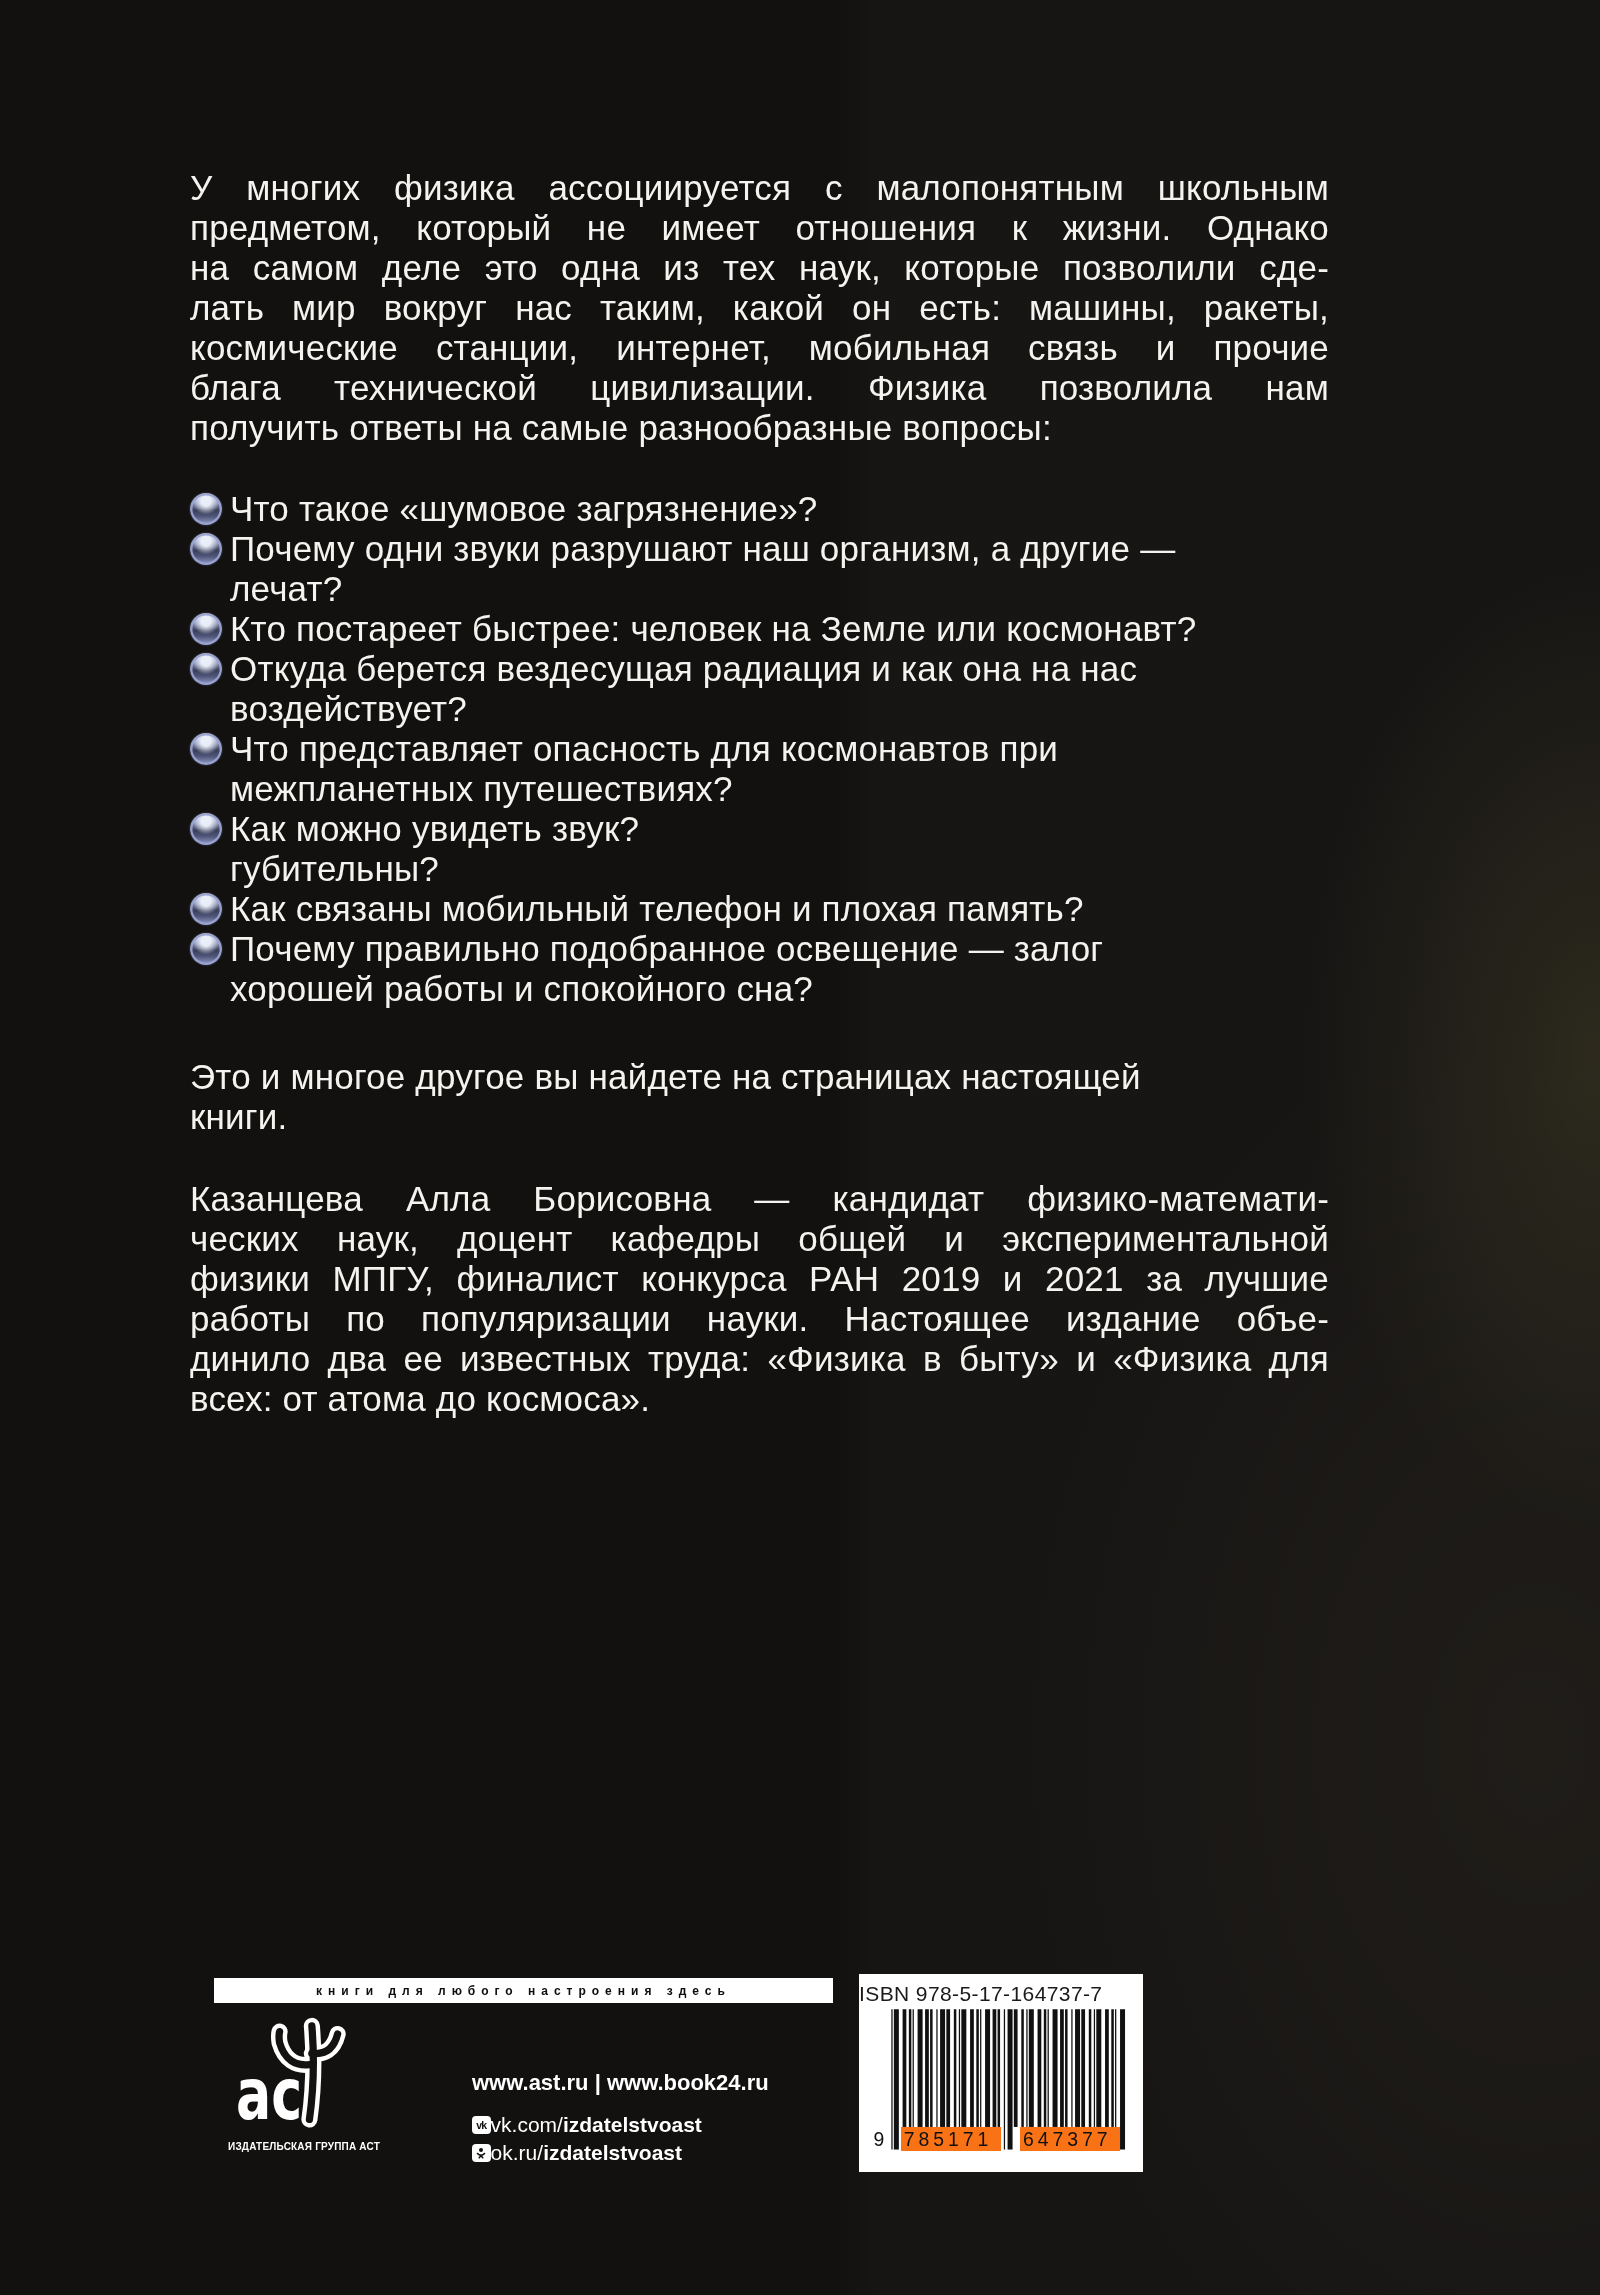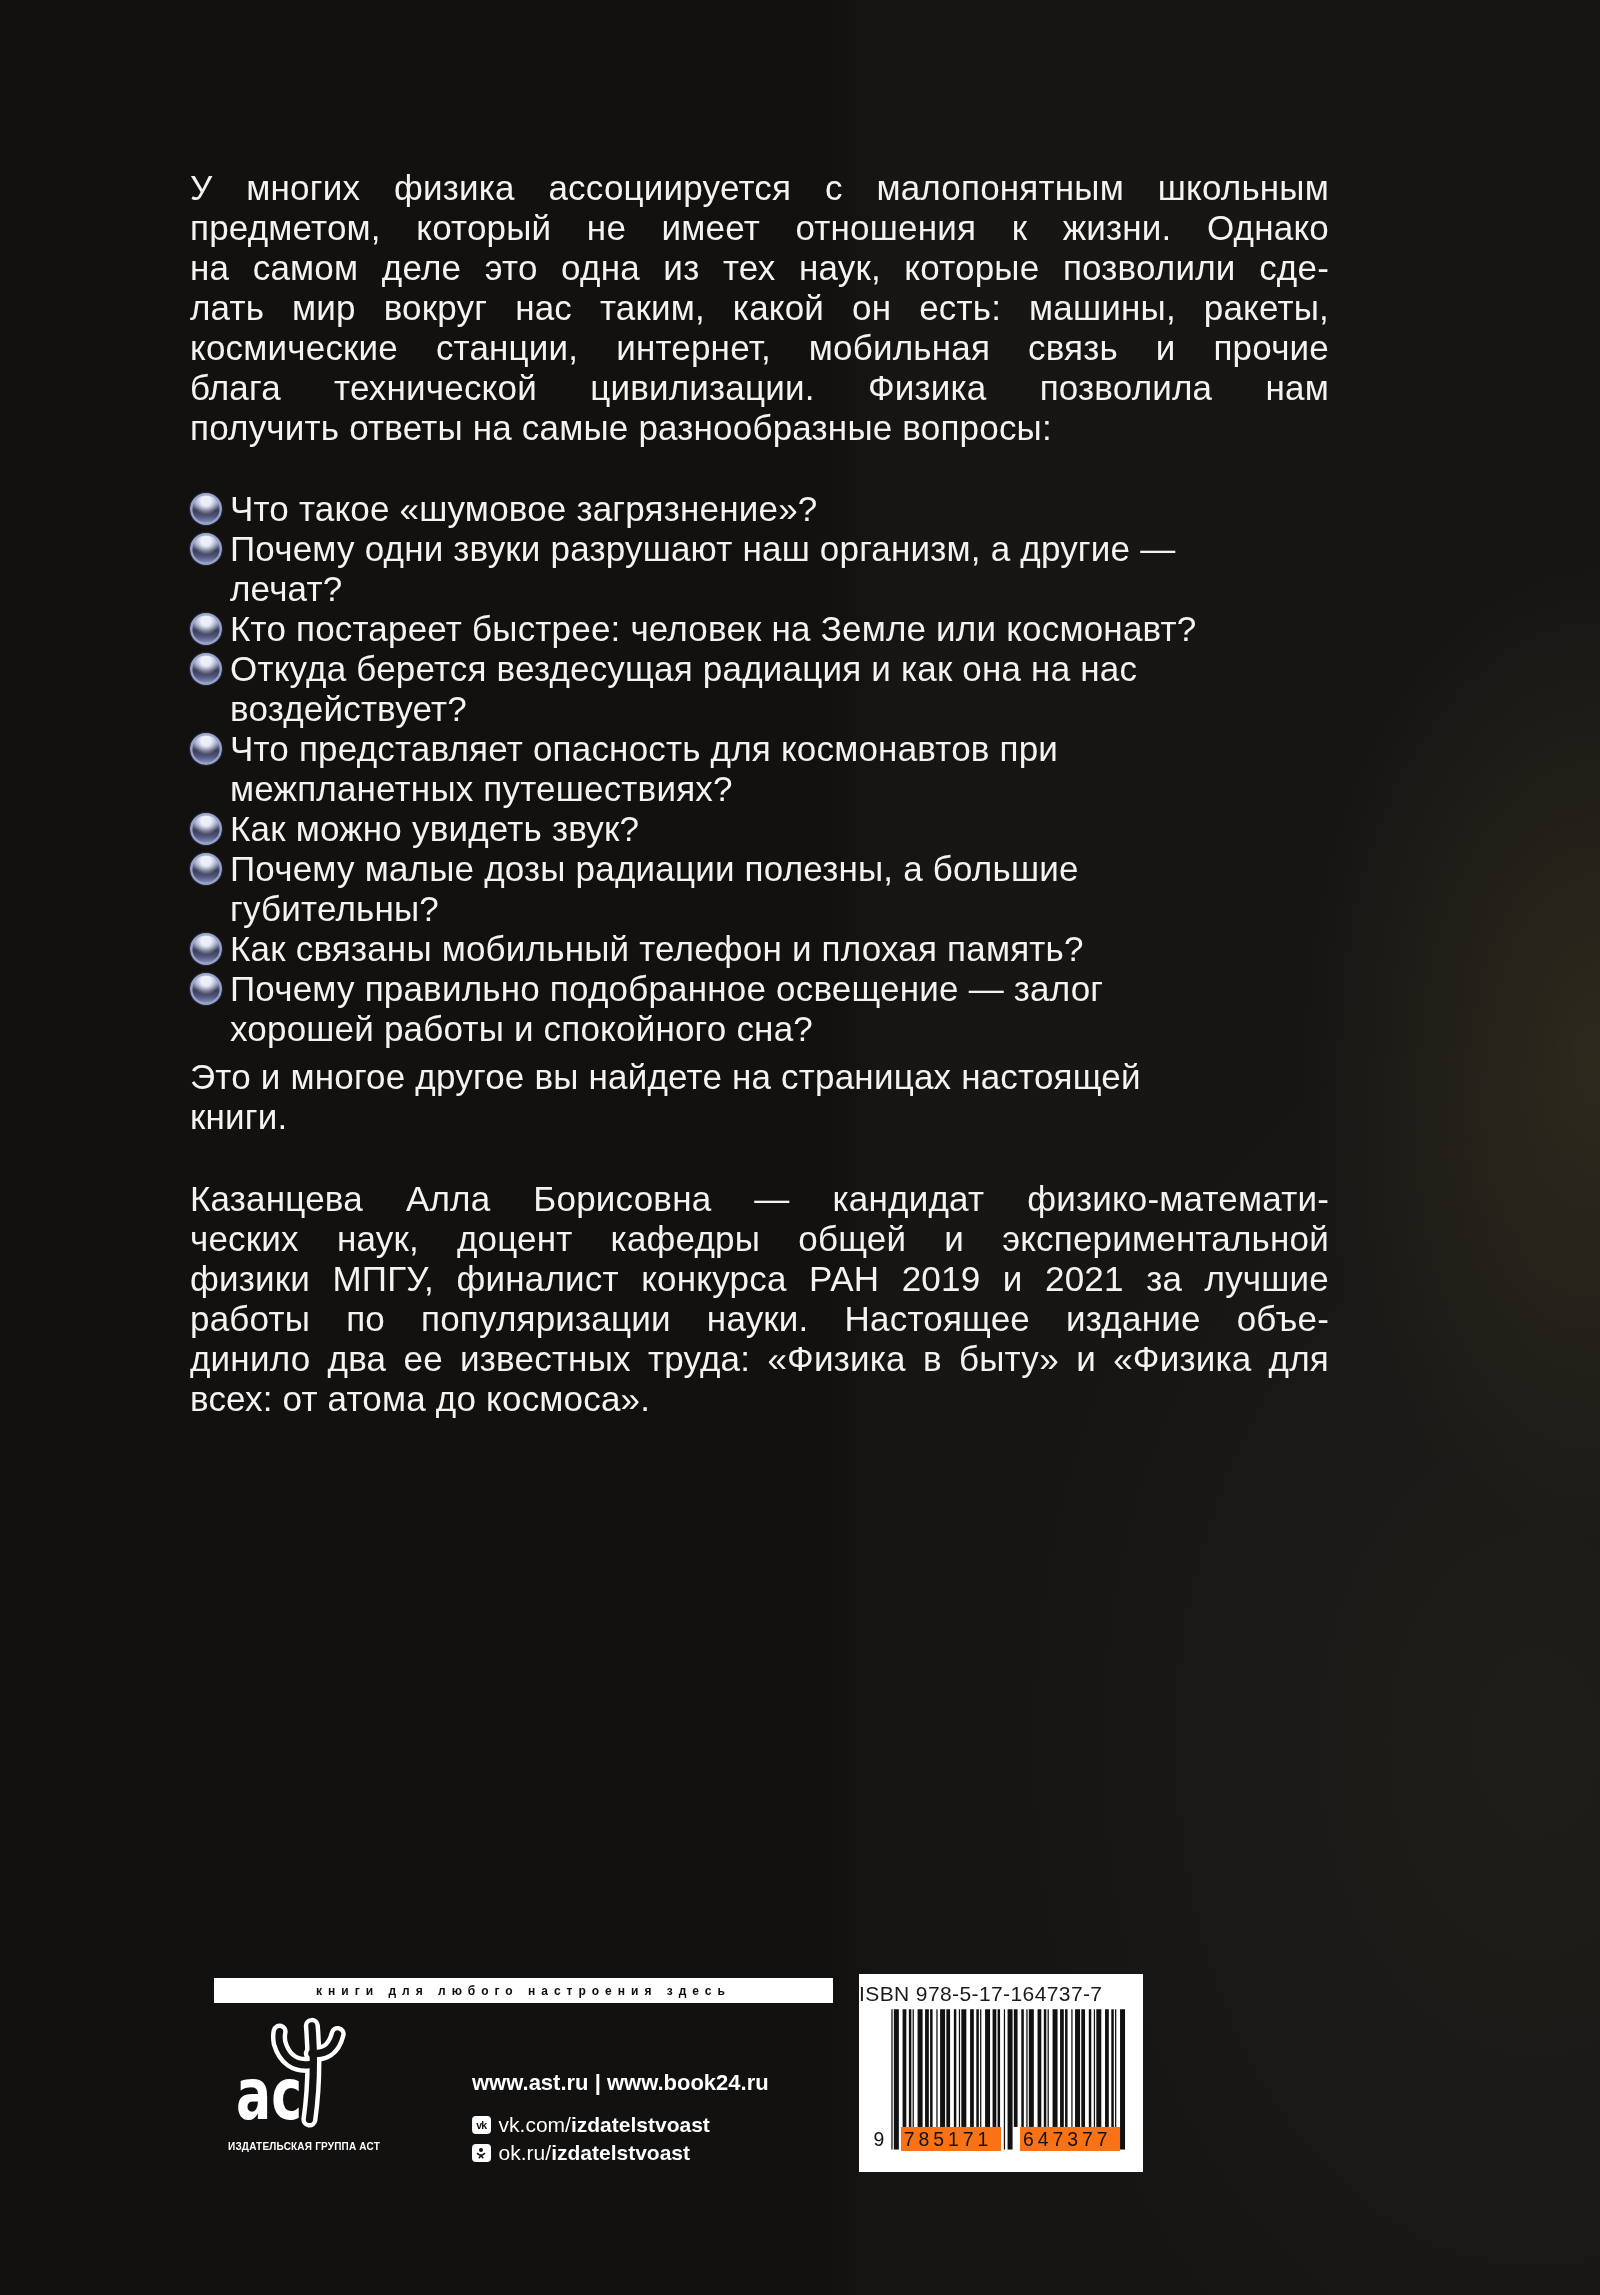--- a/index.html
+++ b/index.html
@@ -84,7 +84,6 @@
         <div class="bline"><span class="ball"></span><span>Как можно увидеть звук?</span></div>
       </div>
       <div class="bitem">
-        <div class="bline"><span class="ball"></span><span>Почему малые дозы радиации полезны, а большие</span></div>
         <div class="bline"><span>губительны?</span></div>
       </div>
       <div class="bitem">

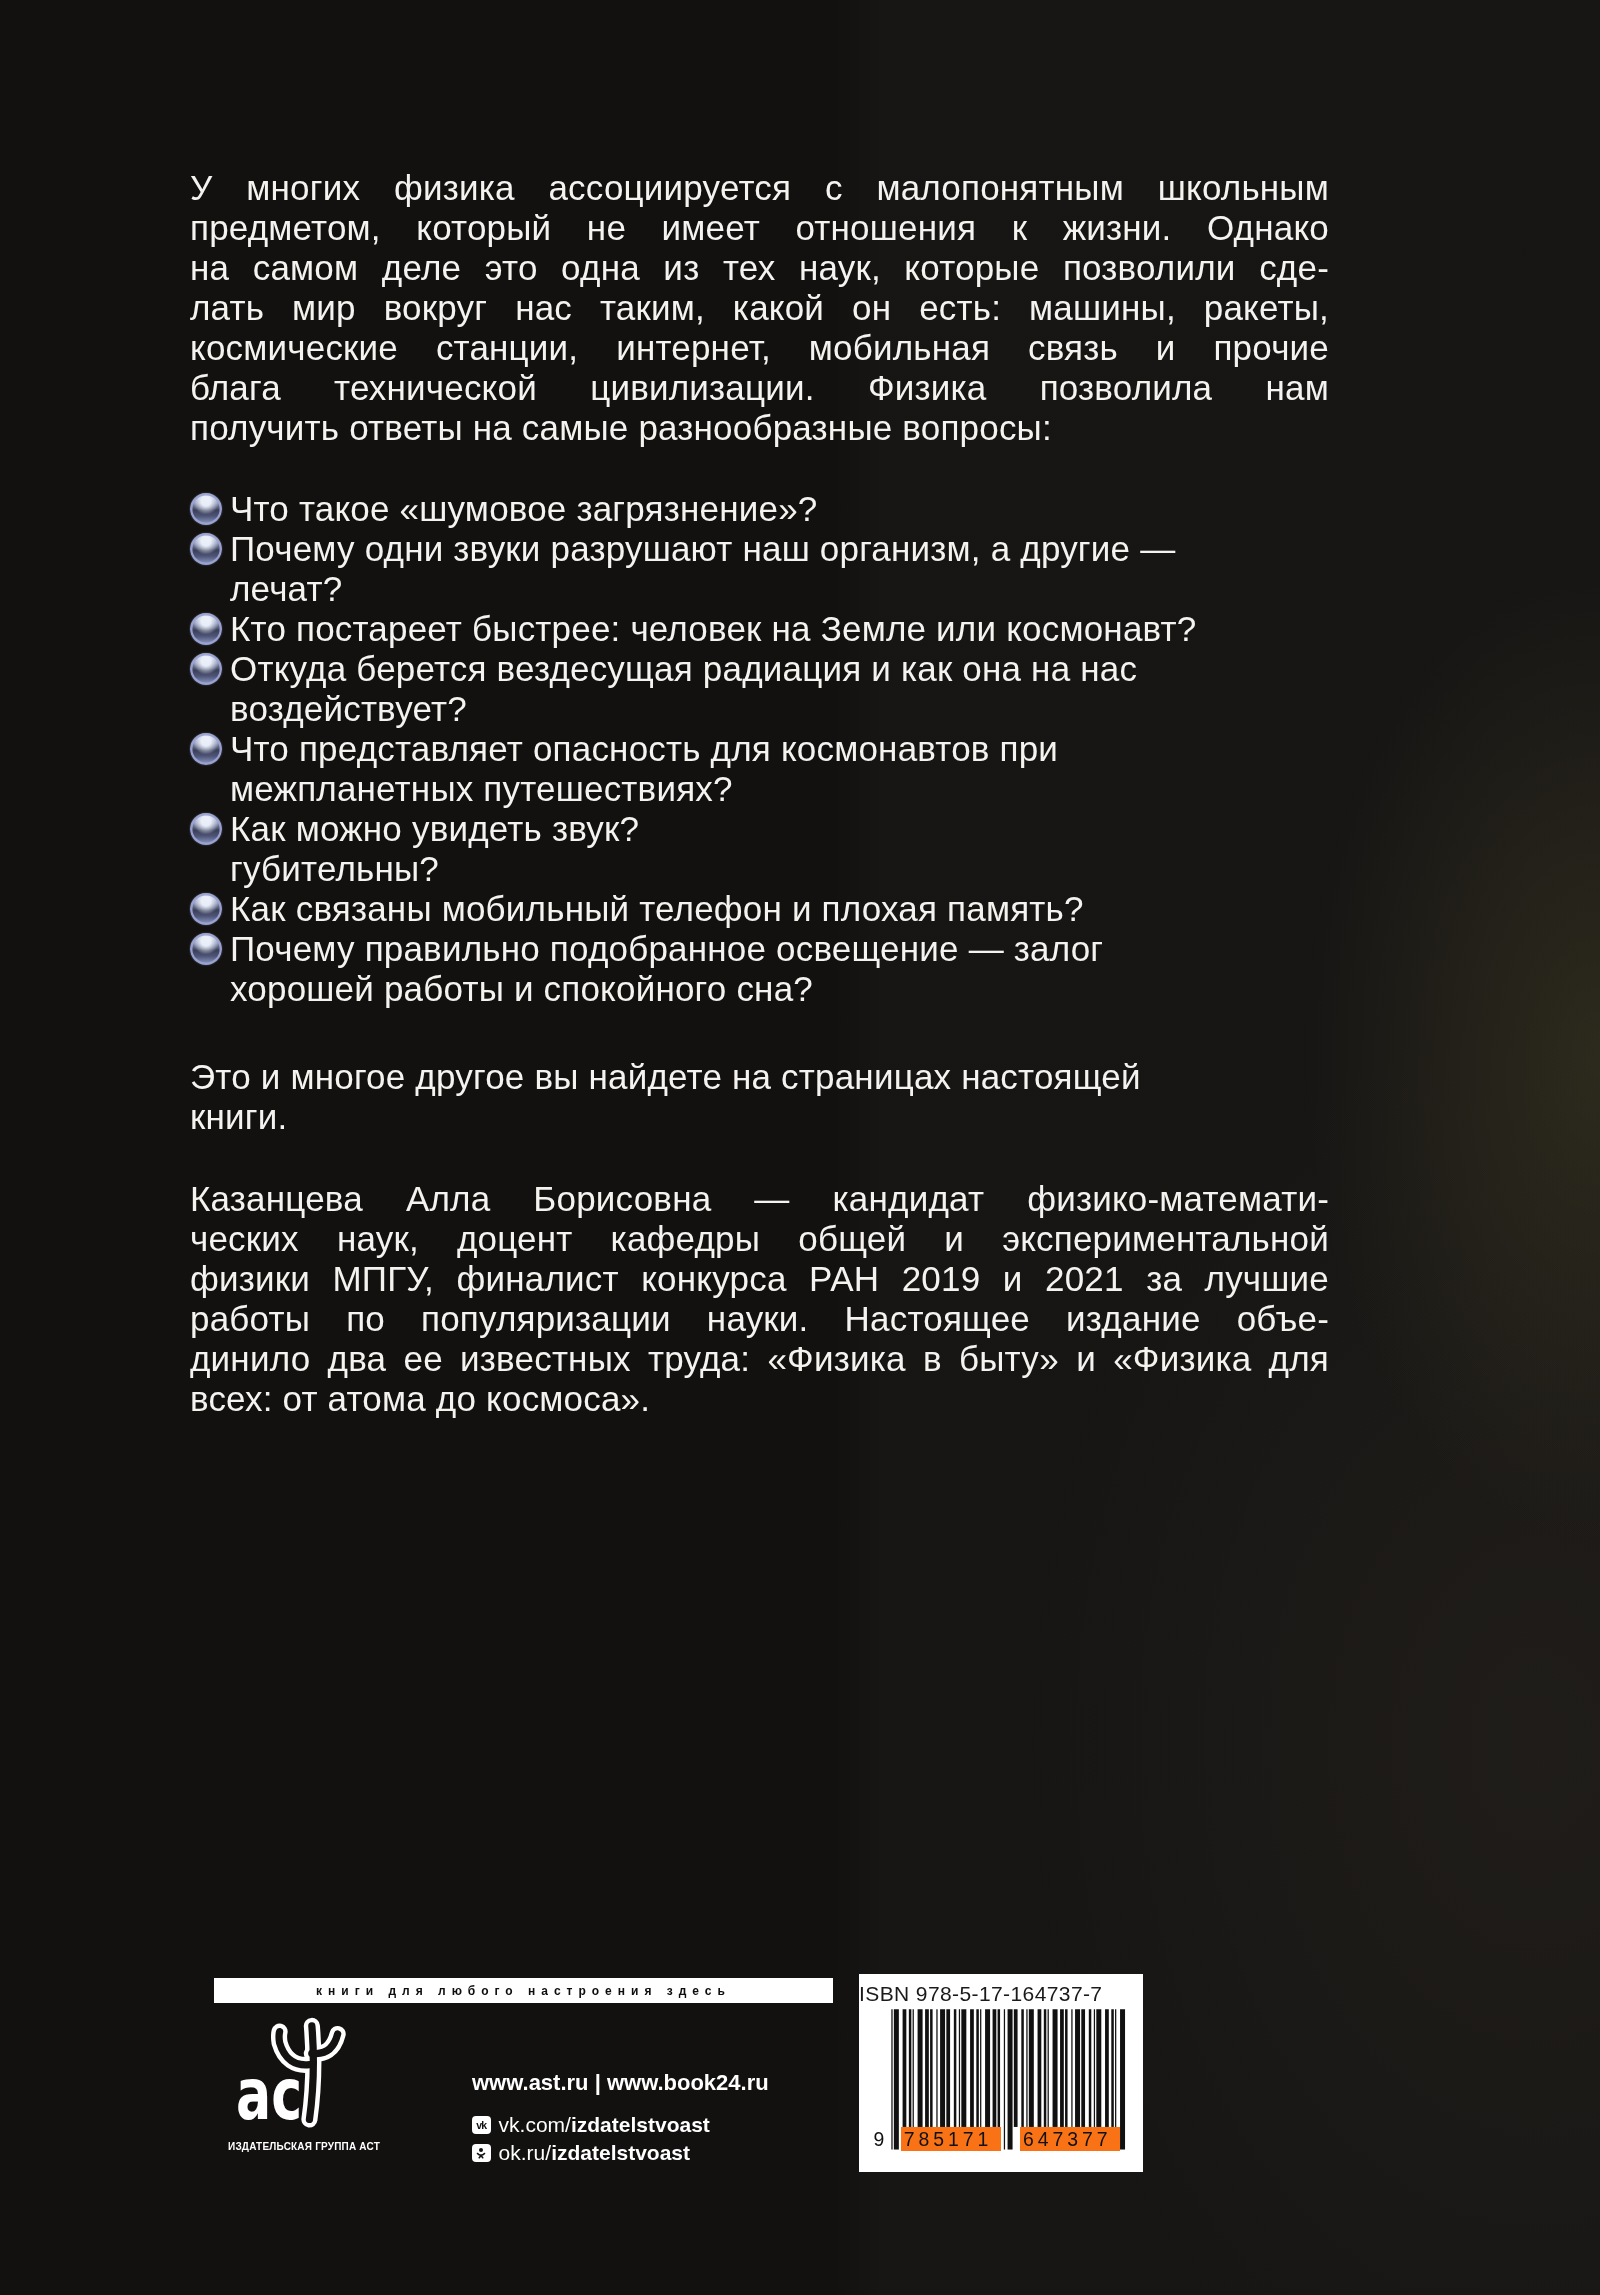--- a/index.html
+++ b/index.html
@@ -35,7 +35,7 @@
   .cb{stroke:#151311;stroke-width:9;fill:none;stroke-linecap:round;}
   .astcaption{position:absolute;left:228px;top:2141px;width:137px;color:#fff;font-size:10px;font-weight:700;letter-spacing:0.2px;white-space:nowrap;}
   .sites{position:absolute;left:472px;top:2070px;color:#fff;font-size:22px;font-weight:700;white-space:nowrap;}
-  .sline{position:absolute;left:472px;color:#fff;font-size:21px;display:flex;align-items:center;gap:8px;white-space:nowrap;}
+  .sline{position:absolute;left:472px;color:#fff;font-size:21px;display:flex;align-items:center;white-space:nowrap;}
   .sline .handle{font-weight:700;}
   .sicon{width:18.6px;height:18.6px;background:#fff;border-radius:4px;display:inline-flex;align-items:center;justify-content:center;color:#111;flex:0 0 auto;}
   .sicon .vkg{font-size:10.5px;font-weight:800;letter-spacing:-0.8px;line-height:1;}

